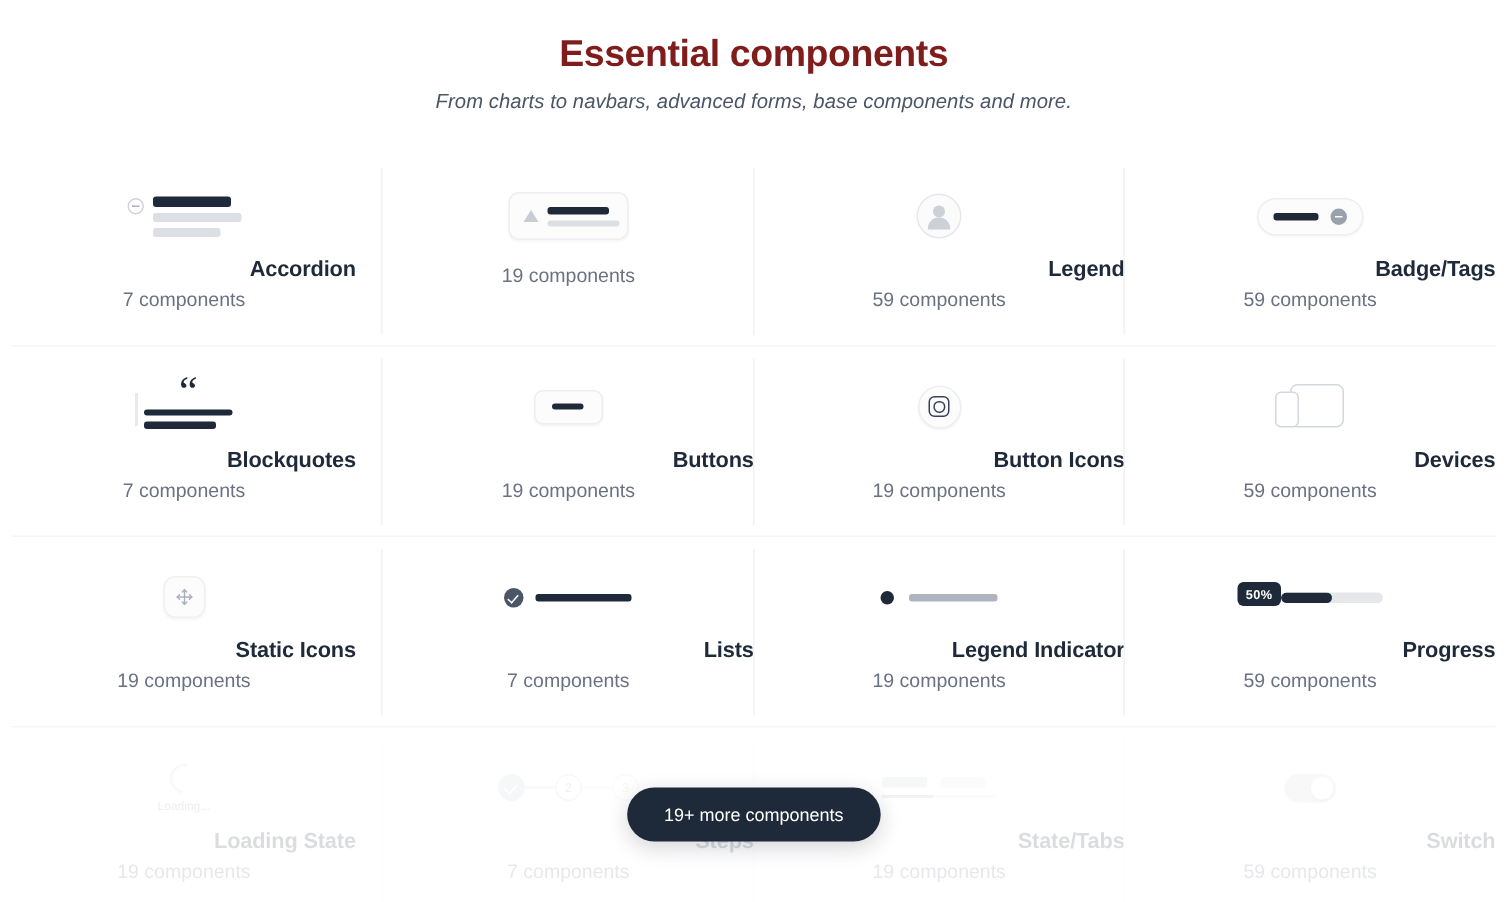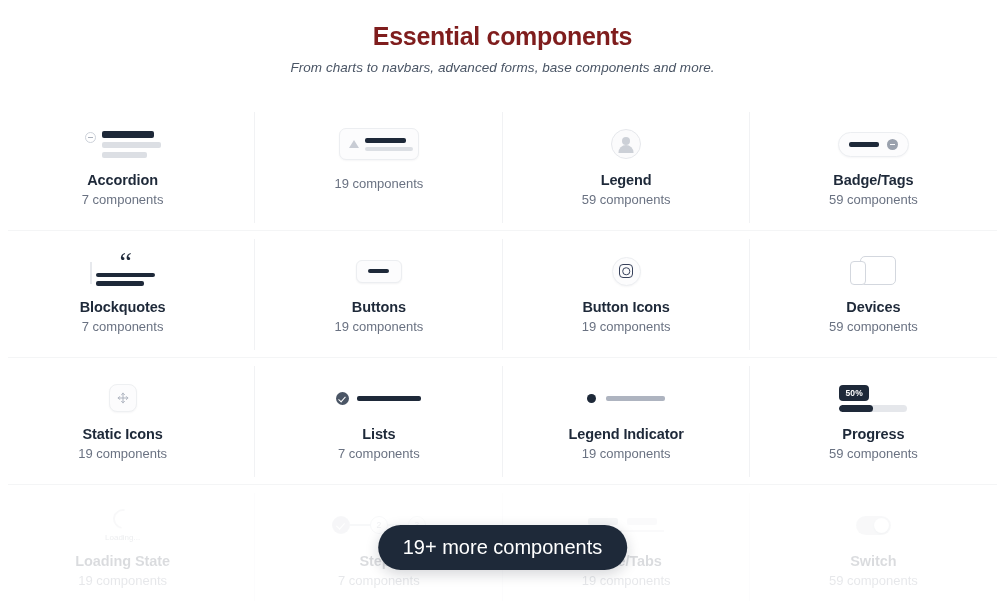--- a/index.html
+++ b/index.html
@@ -88,6 +88,7 @@
     font-weight: bold;
     color: #1e2939;
     letter-spacing: -0.1px;
+    text-align: right;
   }
 
   .cell-count {

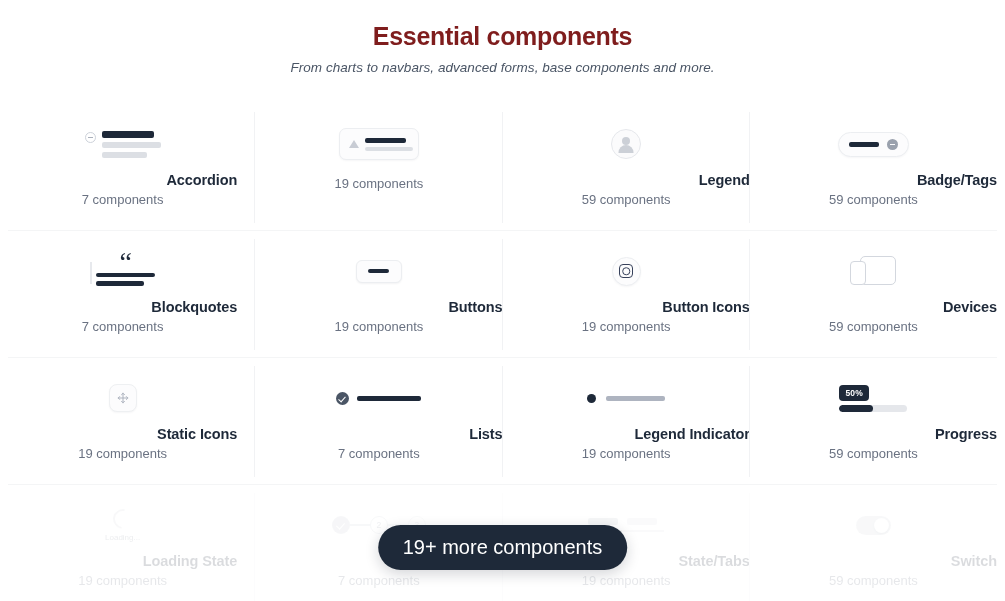--- a/index.html
+++ b/index.html
@@ -271,7 +271,7 @@
   .ic-legend .b { width: 59px; height: 5px; }
 
   
-  .ic-progress { display: flex; flex-direction: column; align-items: flex-start; }
+  .ic-progress { display: flex; flex-direction: row; align-items: center; }
   .prog-badge {
     background: #1e2939; color: #ffffff;
     font-size: 8.5px; font-weight: bold;

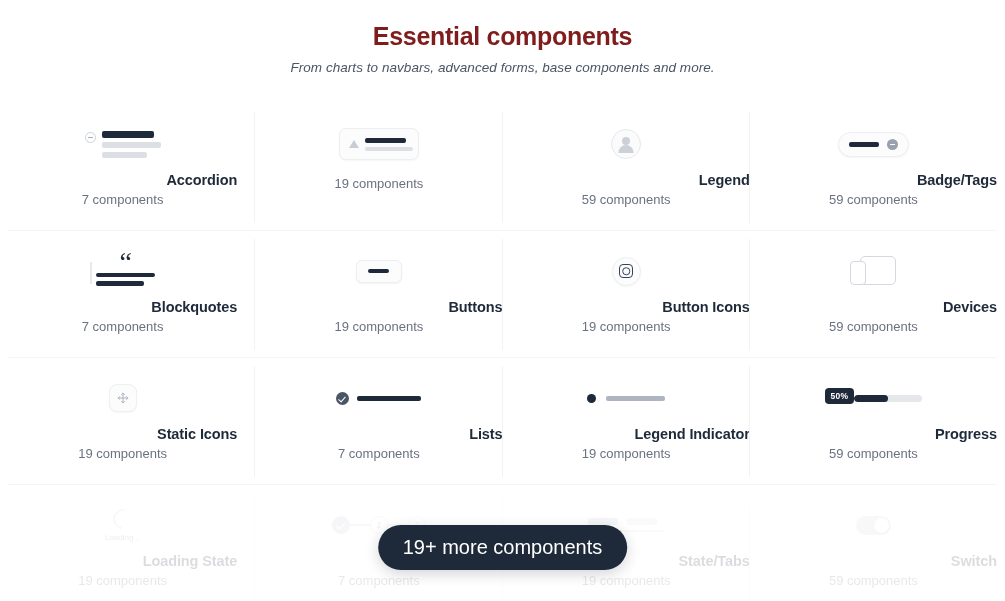--- a/index.html
+++ b/index.html
@@ -345,7 +345,7 @@
     transform: translateX(-50%);
     background: #1e2939;
     color: #ffffff;
-    font-size: 20px;
+    font-size: 12px;
     padding: 11px 25px;
     border-radius: 999px;
     white-space: nowrap;

